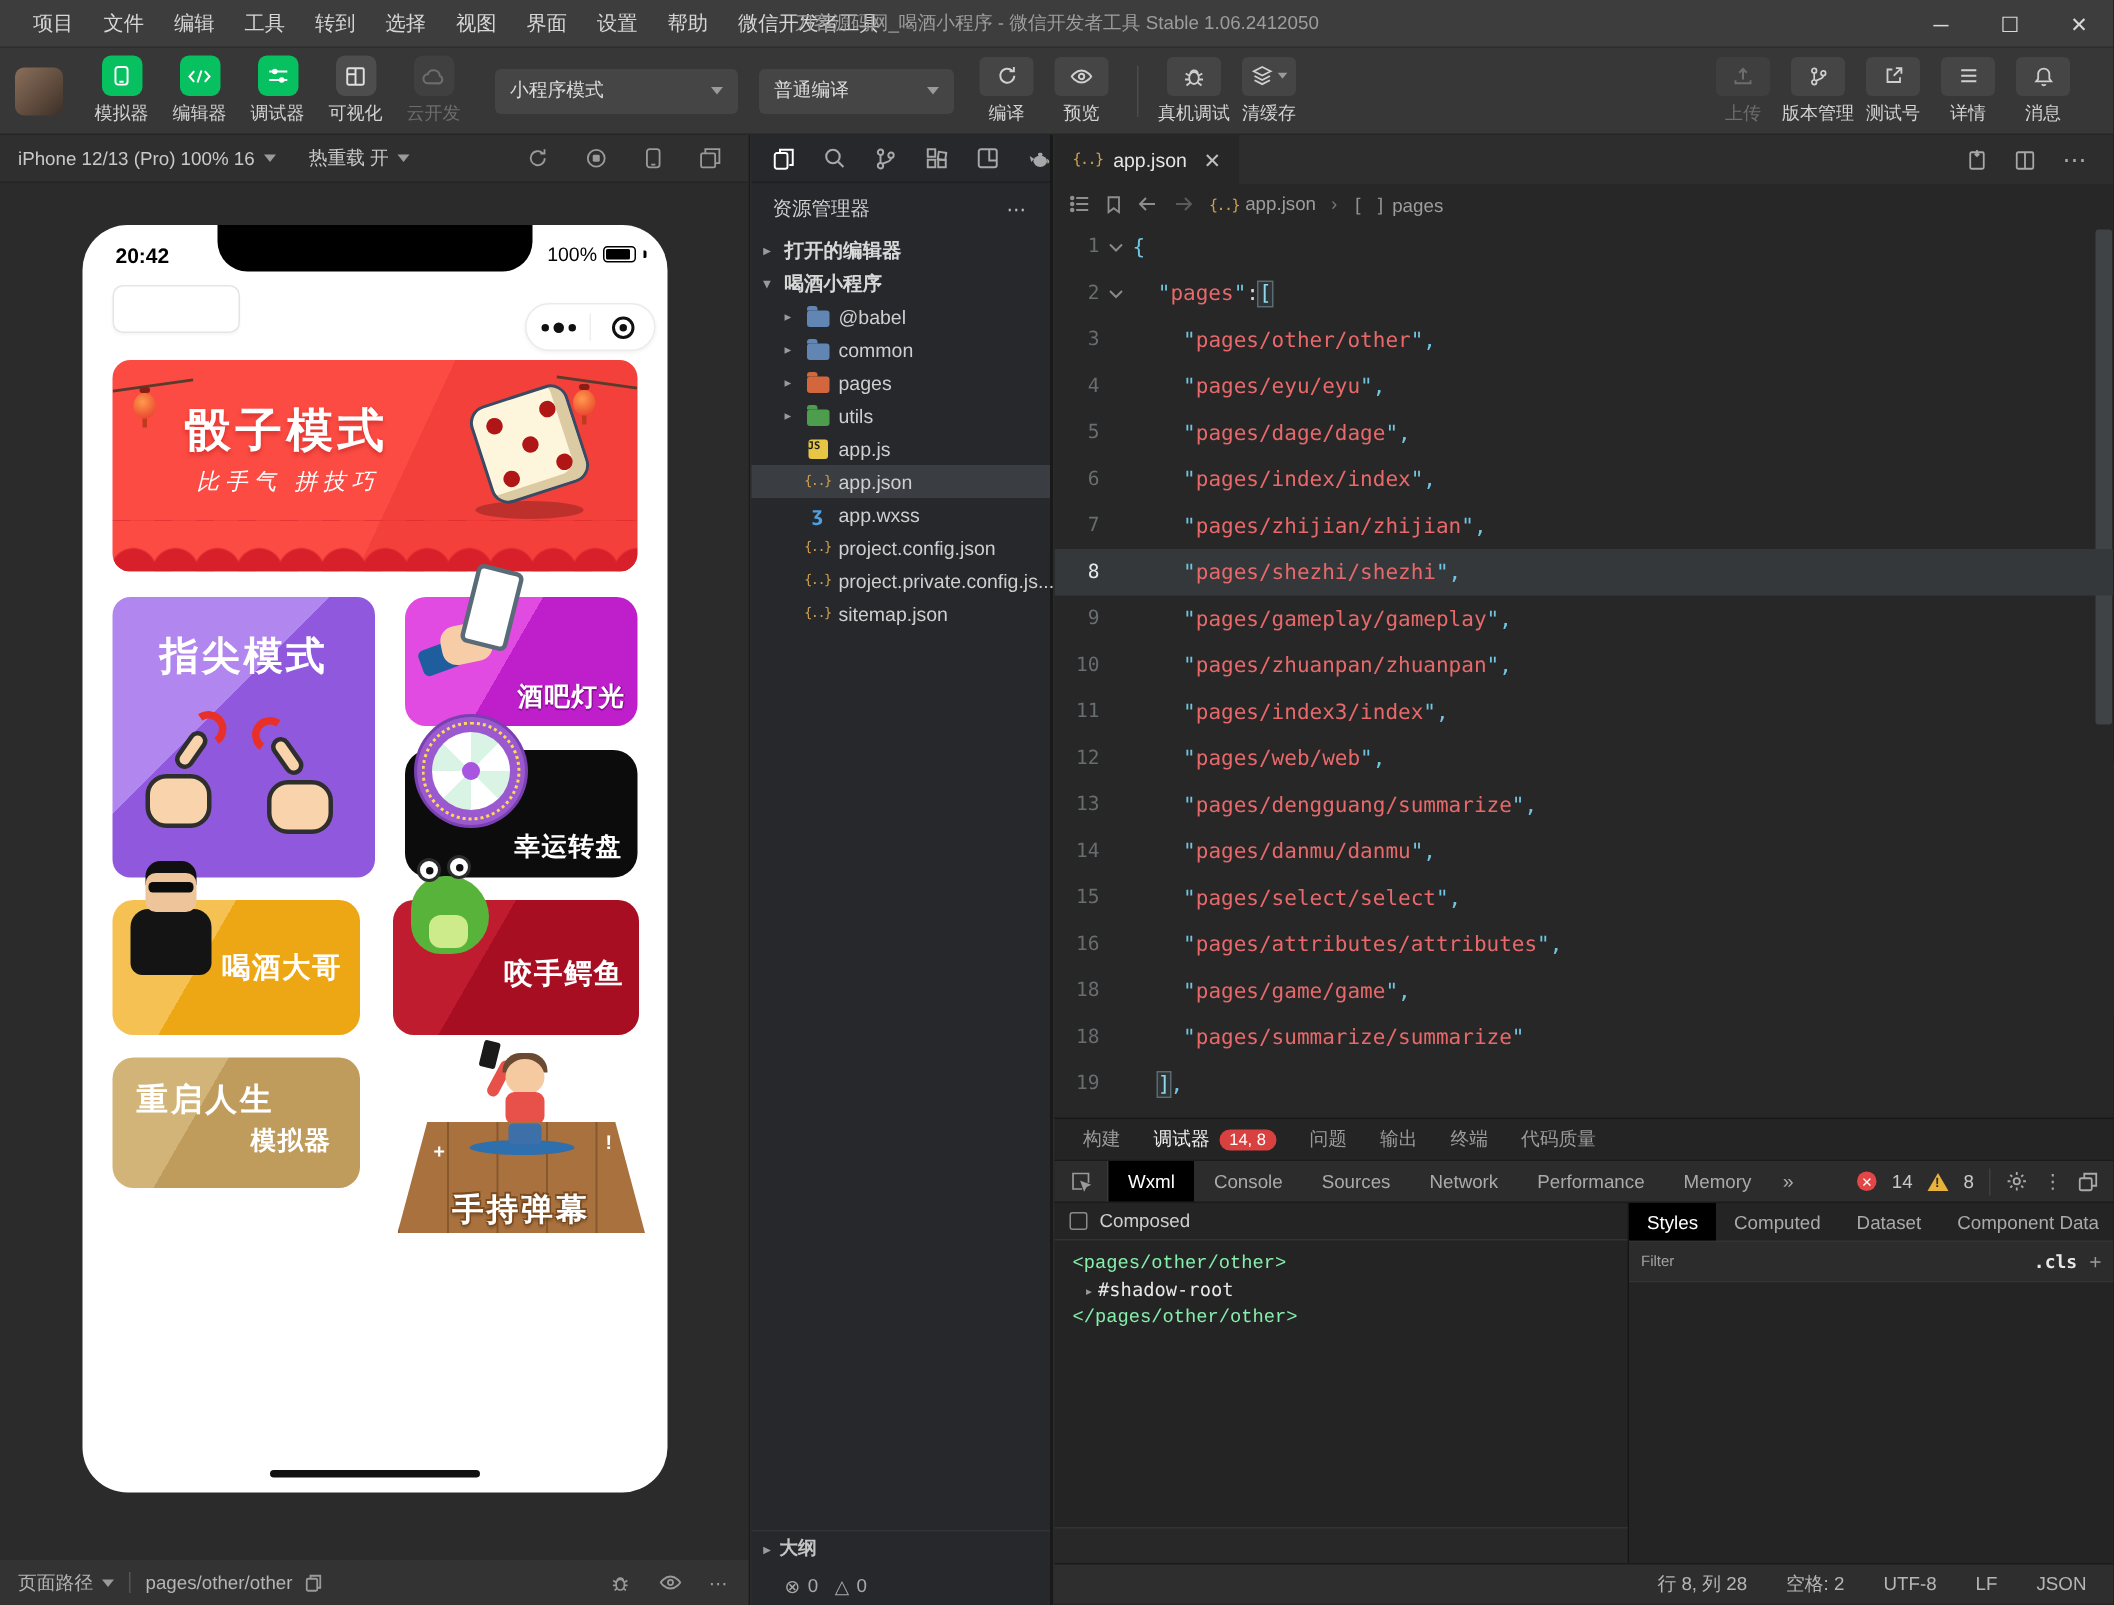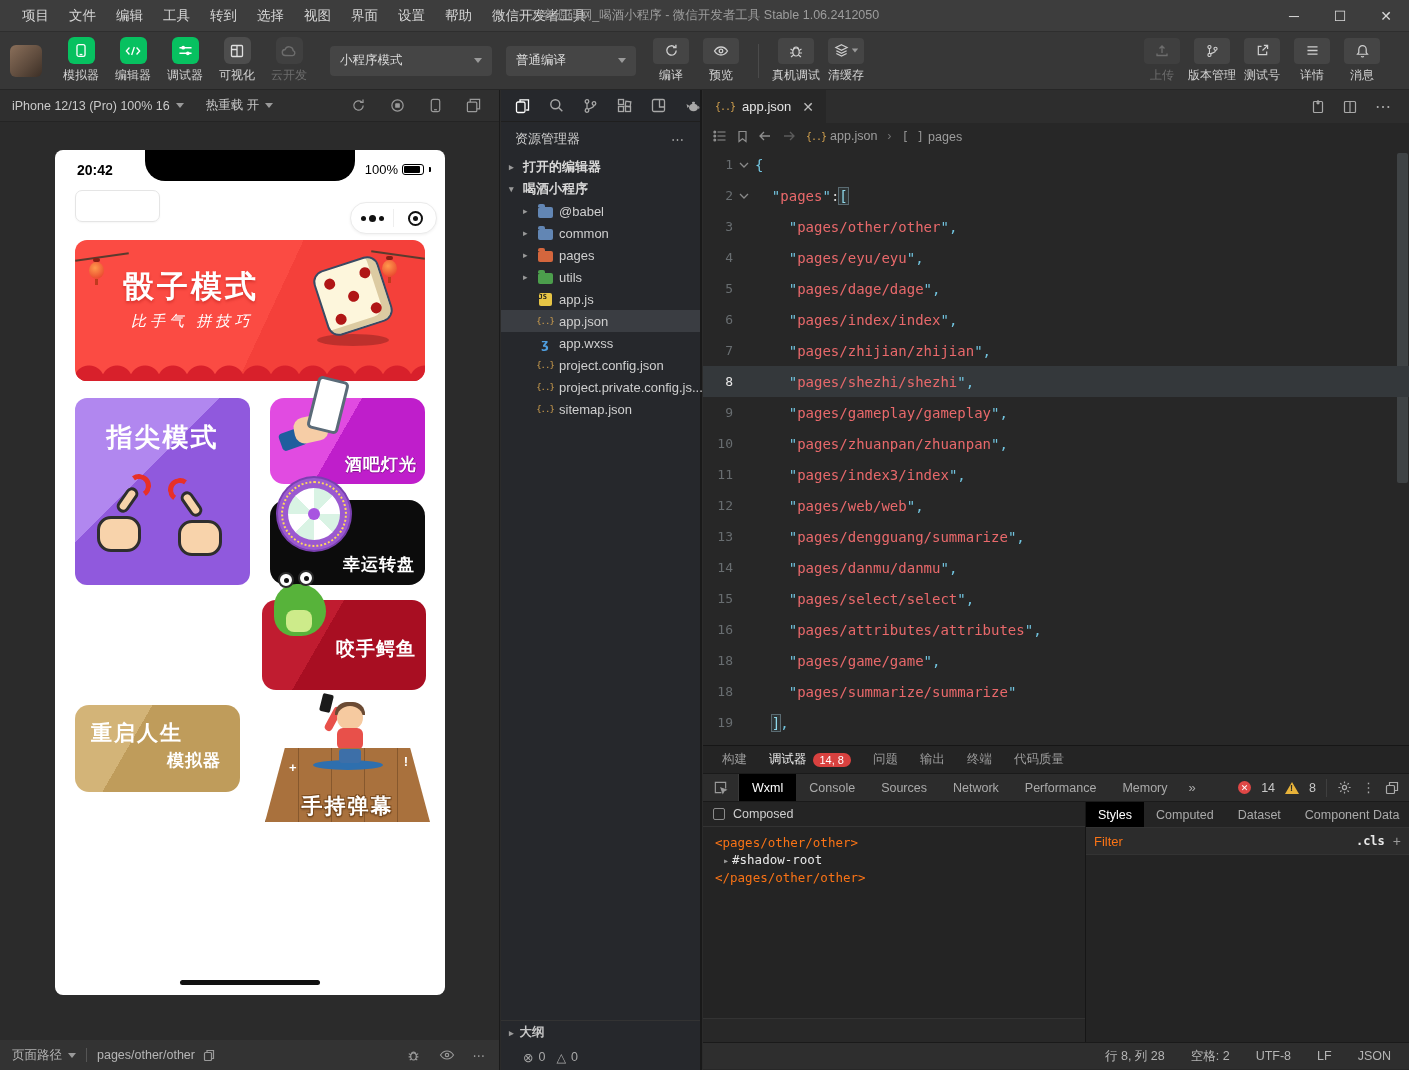--- a/index.html
+++ b/index.html
@@ -60,7 +60,7 @@
   .sim-status-icons { margin-left:auto; display:flex; gap:18px; color:#9a9a9a; align-items:center; }
 
   
-  .phone { position:absolute; left:55px; top:28px; width:390px; height:845px; background:#fff; border-radius:8px; overflow:hidden; }
+  .phone { position:absolute; left:55px; top:28px; width:390px; height:845px; background:#fff; border-radius:30px; overflow:hidden; }
   .notch { position:absolute; left:90px; top:0; width:210px; height:31px; background:#000; border-radius:0 0 20px 20px; }
   .ph-time { position:absolute; left:22px; top:12px; font-size:14px; color:#000; font-weight:bold; }
   .ph-batt { position:absolute; right:14px; top:12px; display:flex; align-items:center; gap:4px; font-size:13px; color:#000; }

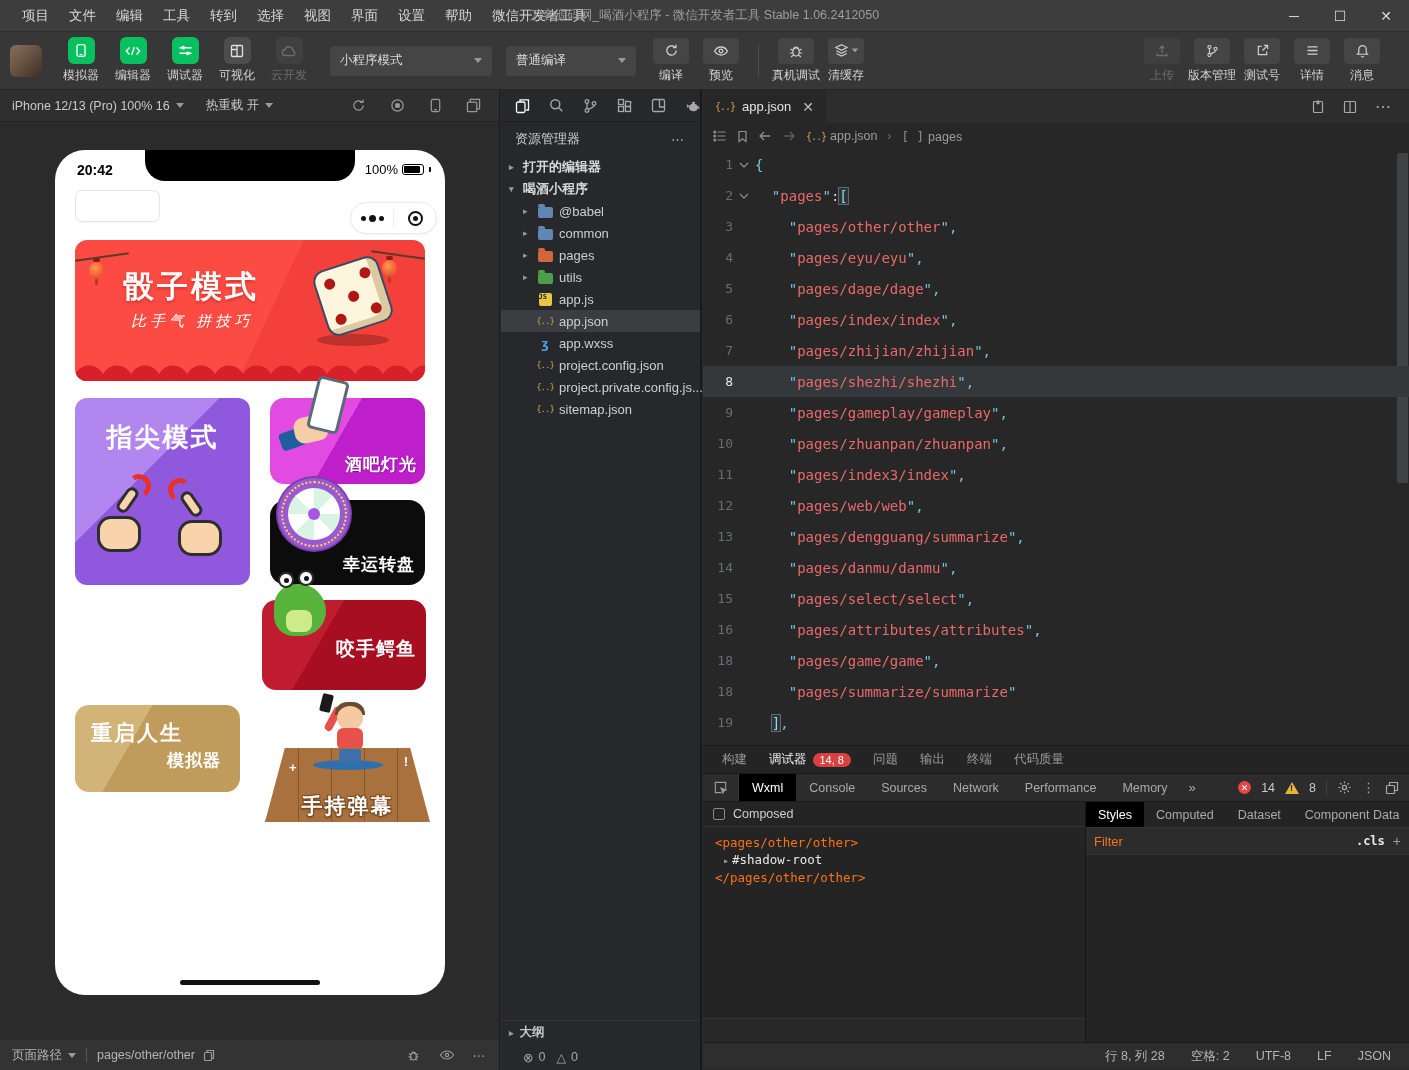--- a/index.html
+++ b/index.html
@@ -529,6 +529,15 @@
           <div class="card-title-sm zp-title">幸运转盘</div>
         </div>
 
+        <div class="pcard dage">
+          <div class="dg-man">
+            <span class="dg-body"></span>
+              <span class="dg-hair"></span>
+              <span class="dg-face"></span>
+              <span class="dg-glasses"></span>
+          </div>
+          <div class="card-title-sm dg-title">喝酒大哥</div>
+        </div>
 
         <div class="pcard eyu">
           <div class="ey-croc">

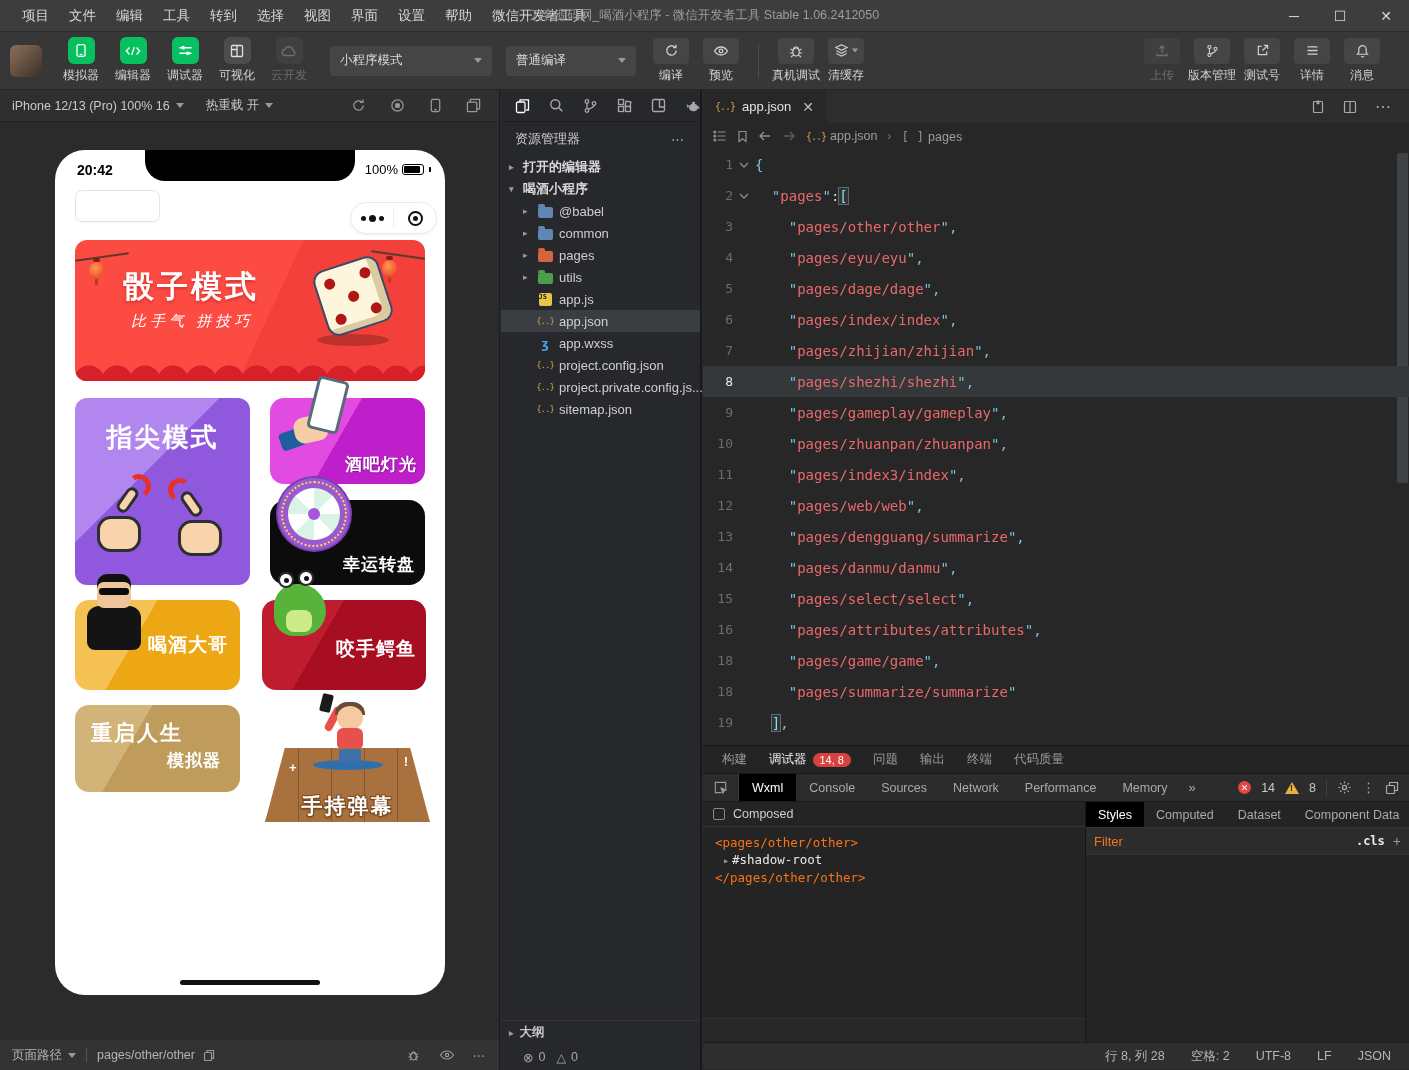--- a/index.html
+++ b/index.html
@@ -226,7 +226,7 @@
   .composed-row { height:25px; display:flex; align-items:center; gap:8px; padding:0 10px; border-bottom:1px solid #333; font-size:12.5px; color:#cfcfcf; flex:none; }
   .checkbox { width:12px; height:12px; border:1px solid #8a8a8a; border-radius:2px; background:transparent; }
   .wxml-tree { font-family:"DejaVu Sans Mono",monospace; font-size:12.5px; padding:7px 0 0 12px; line-height:17px; flex:1; }
-  .wx-tag { color:#f97316; }
+  .wx-tag { color:#86efac;font-family:Liberation Mono, monospace; }
   .wx-shadow { color:#e8e8e8; padding-left:8px; }
   .wx-shadow .arr { color:#9a9a9a; font-size:10px; margin-right:3px; }
   .wxml-footer { height:24px; border-top:1px solid #333; flex:none; background:#282828; }

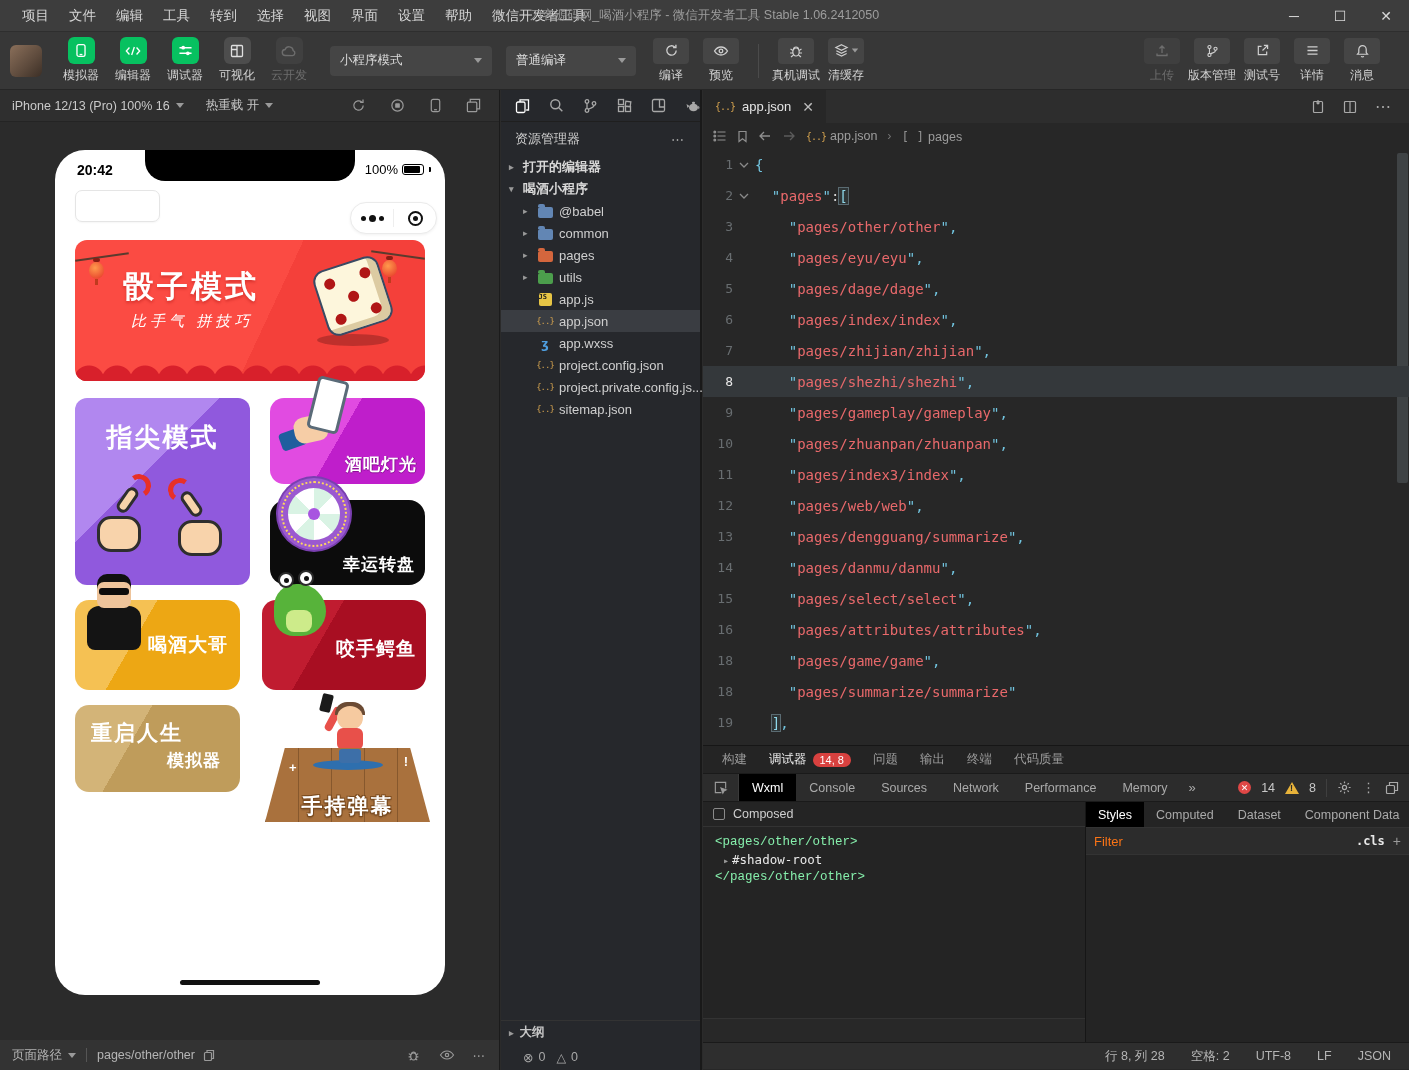--- a/index.html
+++ b/index.html
@@ -235,7 +235,7 @@
   .st-tab { padding:0 12px; height:100%; display:flex; align-items:center; white-space:nowrap; }
   .st-tab.active { background:#000; color:#fff; }
   .filter-row { height:27px; display:flex; align-items:center; background:#2c2c2c; border-bottom:1px solid #333; padding:0 8px; gap:8px; flex:none; }
-  .filter-input { flex:1; font-size:13px; color:#f97316; }
+  .filter-input { flex:1; font-size:10px; color:#a3a3a3; }
   .cls-lbl { font-family:"DejaVu Sans Mono",monospace; font-size:12px; color:#e8e8e8; font-weight:bold; }
   .plus-btn { color:#9a9a9a; font-size:14px; }
   .styles-body { flex:1; background:#242424; }

